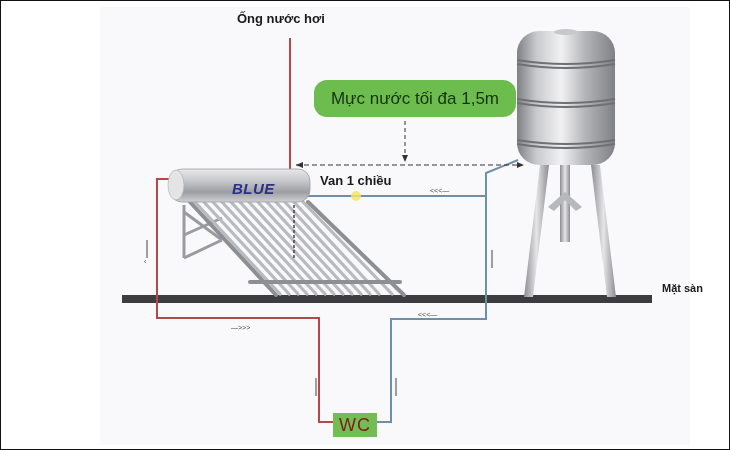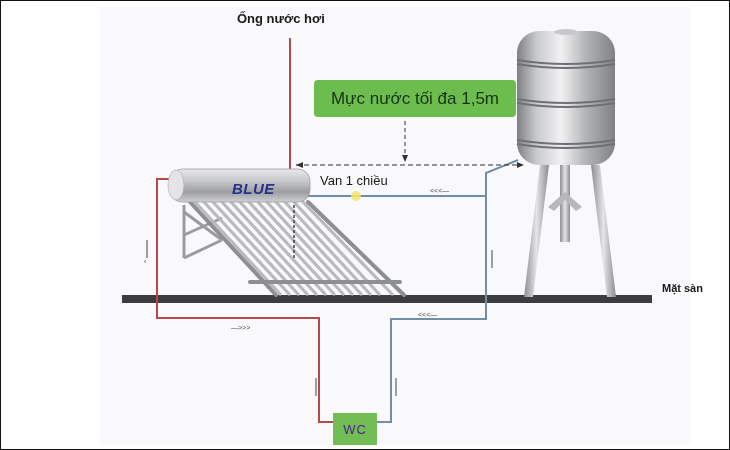--- a/index.html
+++ b/index.html
@@ -33,7 +33,7 @@
     position: absolute; left: 314px; top: 80px;
     width: 202px; height: 37px;
     background: #6cbd4d;
-    border-radius: 4px;
+    border-radius: 13px;
     display: flex; align-items: center; justify-content: center;
     font-size: 17px; color: #163214;
   }

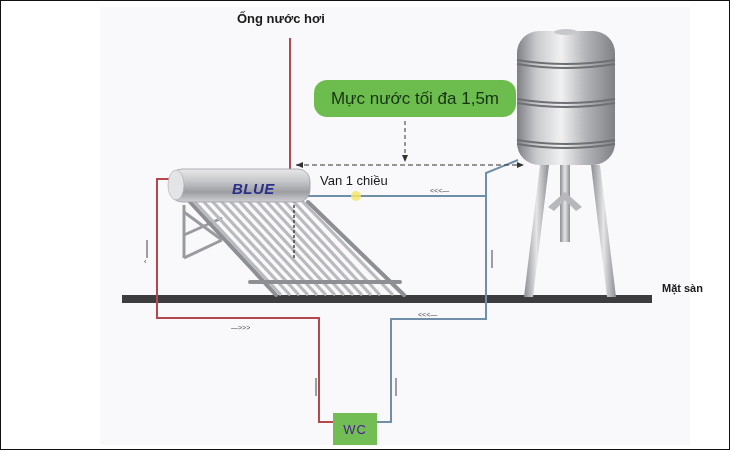--- a/index.html
+++ b/index.html
@@ -27,7 +27,7 @@
     white-space: nowrap;
   }
   .lbl-steam { left: 237px; top: 11px; font-size: 13px; font-weight: bold; }
-  .lbl-valve { left: 320px; top: 173px; font-size: 13px; font-weight: normal; }
+  .lbl-valve { left: 320px; top: 173px; font-size: 13px; font-weight: bold; }
   .lbl-floor { left: 633px; top: 282px; font-size: 11px; font-weight: bold; padding-left: 29px; }
   .box-level {
     position: absolute; left: 314px; top: 80px;

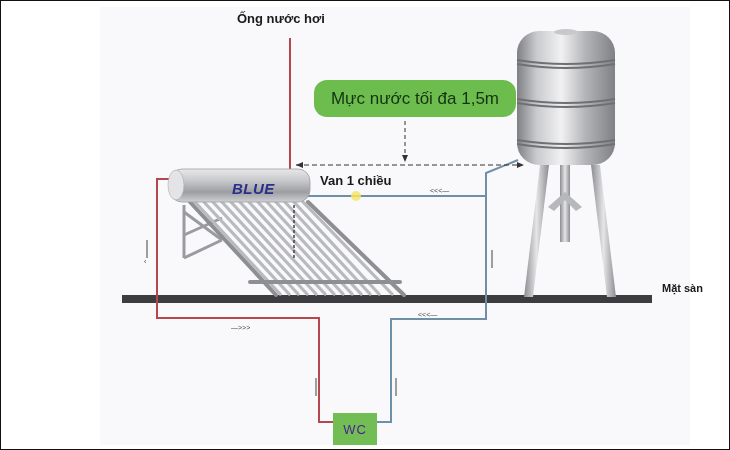--- a/index.html
+++ b/index.html
@@ -39,10 +39,10 @@
   }
   .box-wc {
     position: absolute; left: 333px; top: 413px;
-    width: 44px; height: 32px;
+    width: 44px; height: 24px;
     background: #72bd54;
     display: flex; align-items: center; justify-content: center;
-    font-size: 13px; color: #4c1d95; letter-spacing: 1px;
+    font-size: 18px; color: #7f1d1d; letter-spacing: 1px;
   }
   .brand {
     position: absolute; left: 232px; top: 180px;

